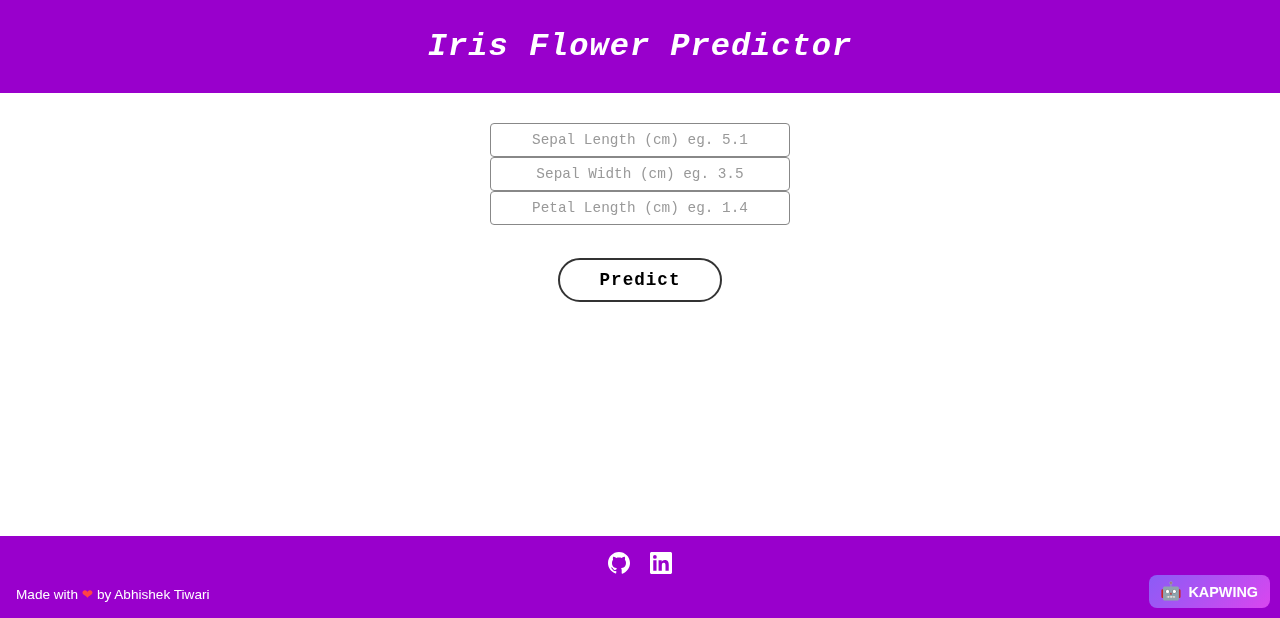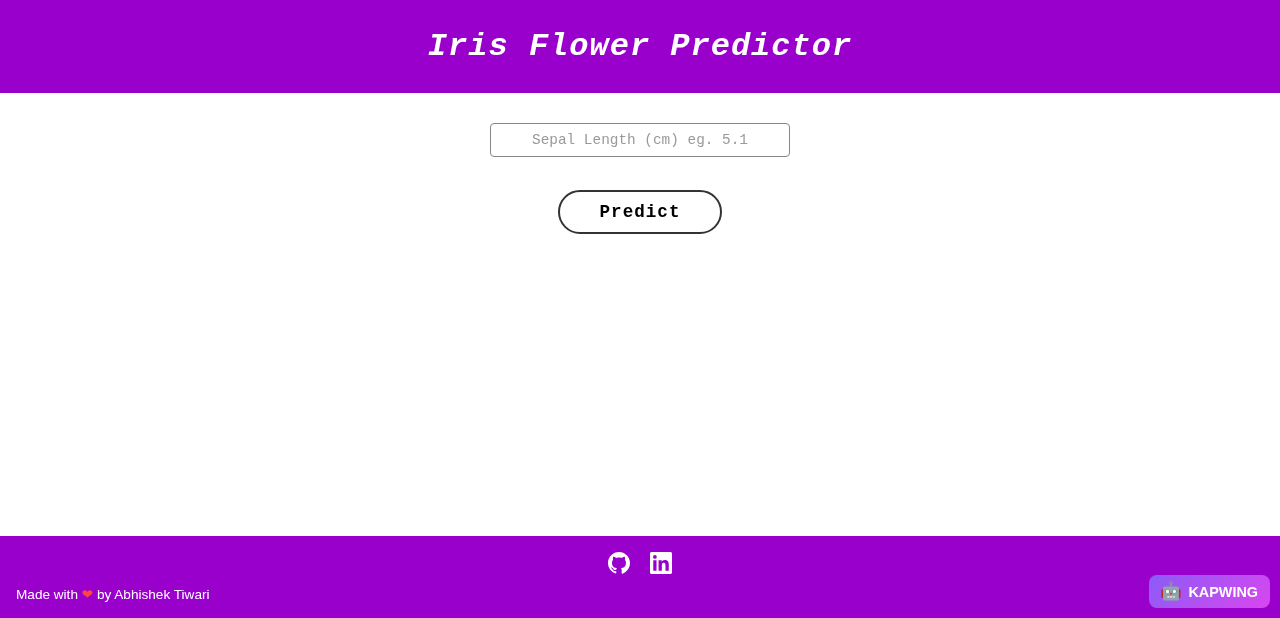--- a/index.html
+++ b/index.html
@@ -152,6 +152,7 @@
 
     <input type="text" placeholder="Sepal Length (cm) eg. 5.1" style="">
 
+    <input type="text" placeholder="Sepal Width (cm) eg. 3.5" style="">
 
 
 

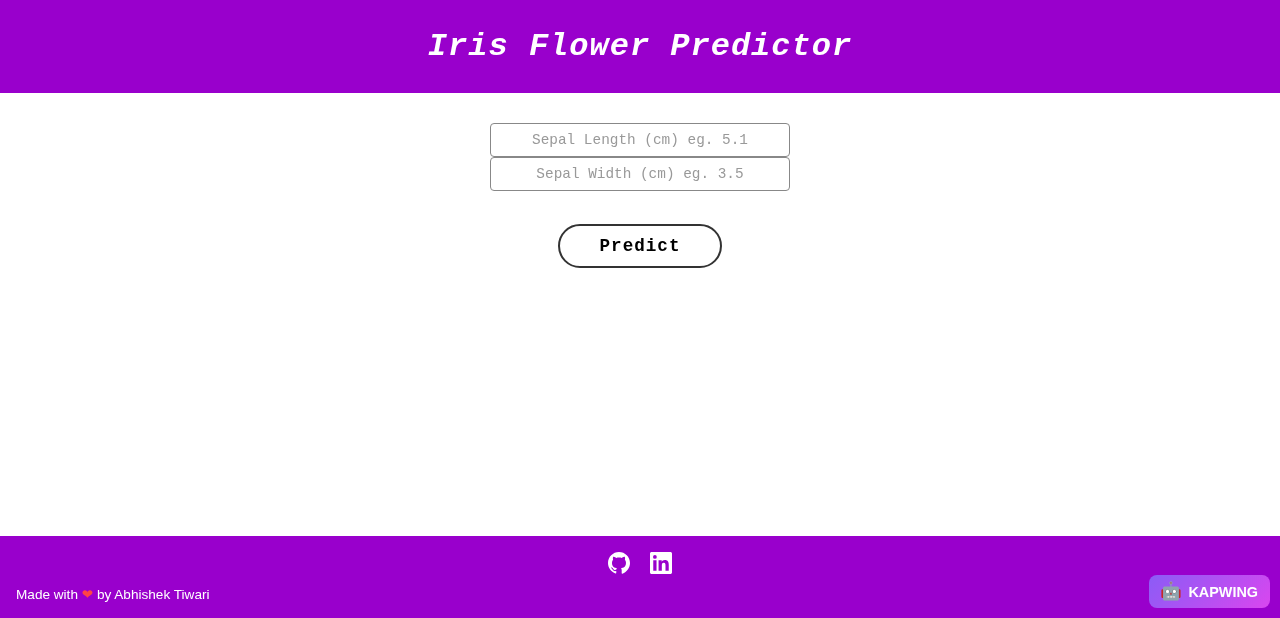--- a/index.html
+++ b/index.html
@@ -154,6 +154,7 @@
 
     <input type="text" placeholder="Sepal Width (cm) eg. 3.5" style="">
 
+    <input type="text" placeholder="Petal Length (cm) eg. 1.4" style="">
 
 
     <button class="predict-button">Predict</button>

